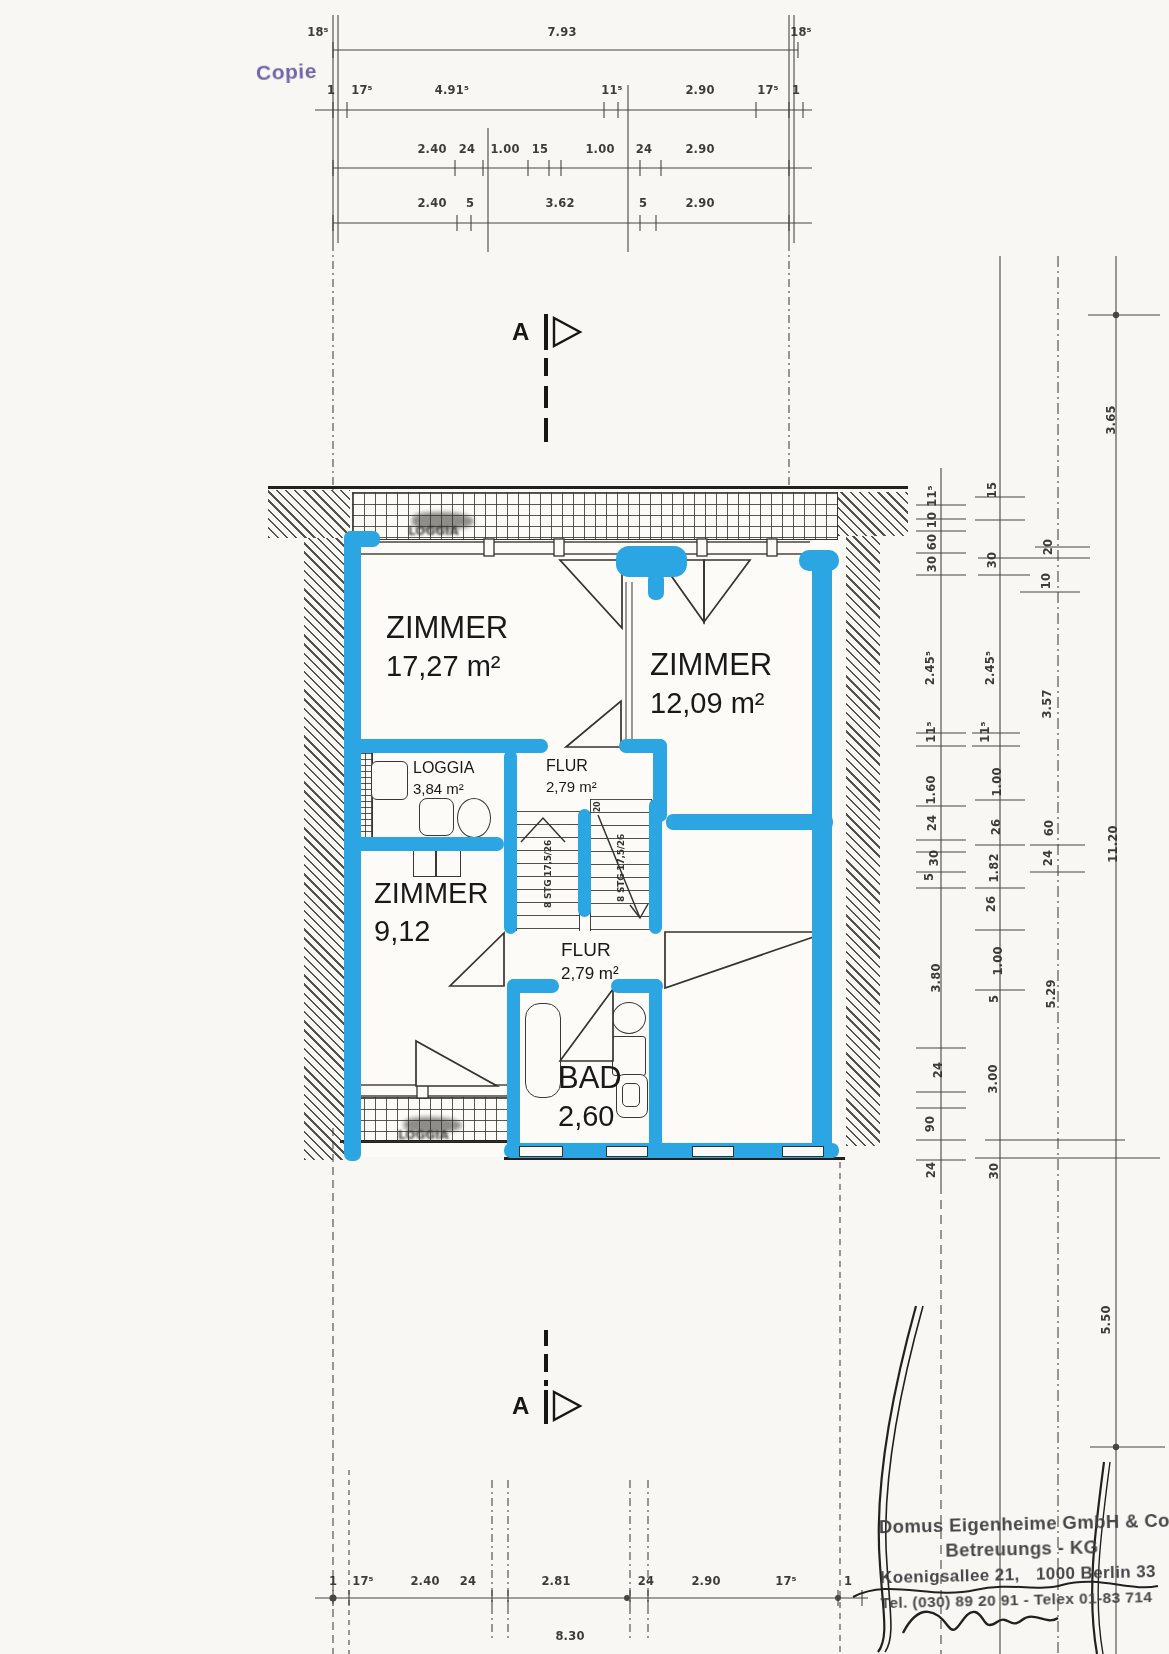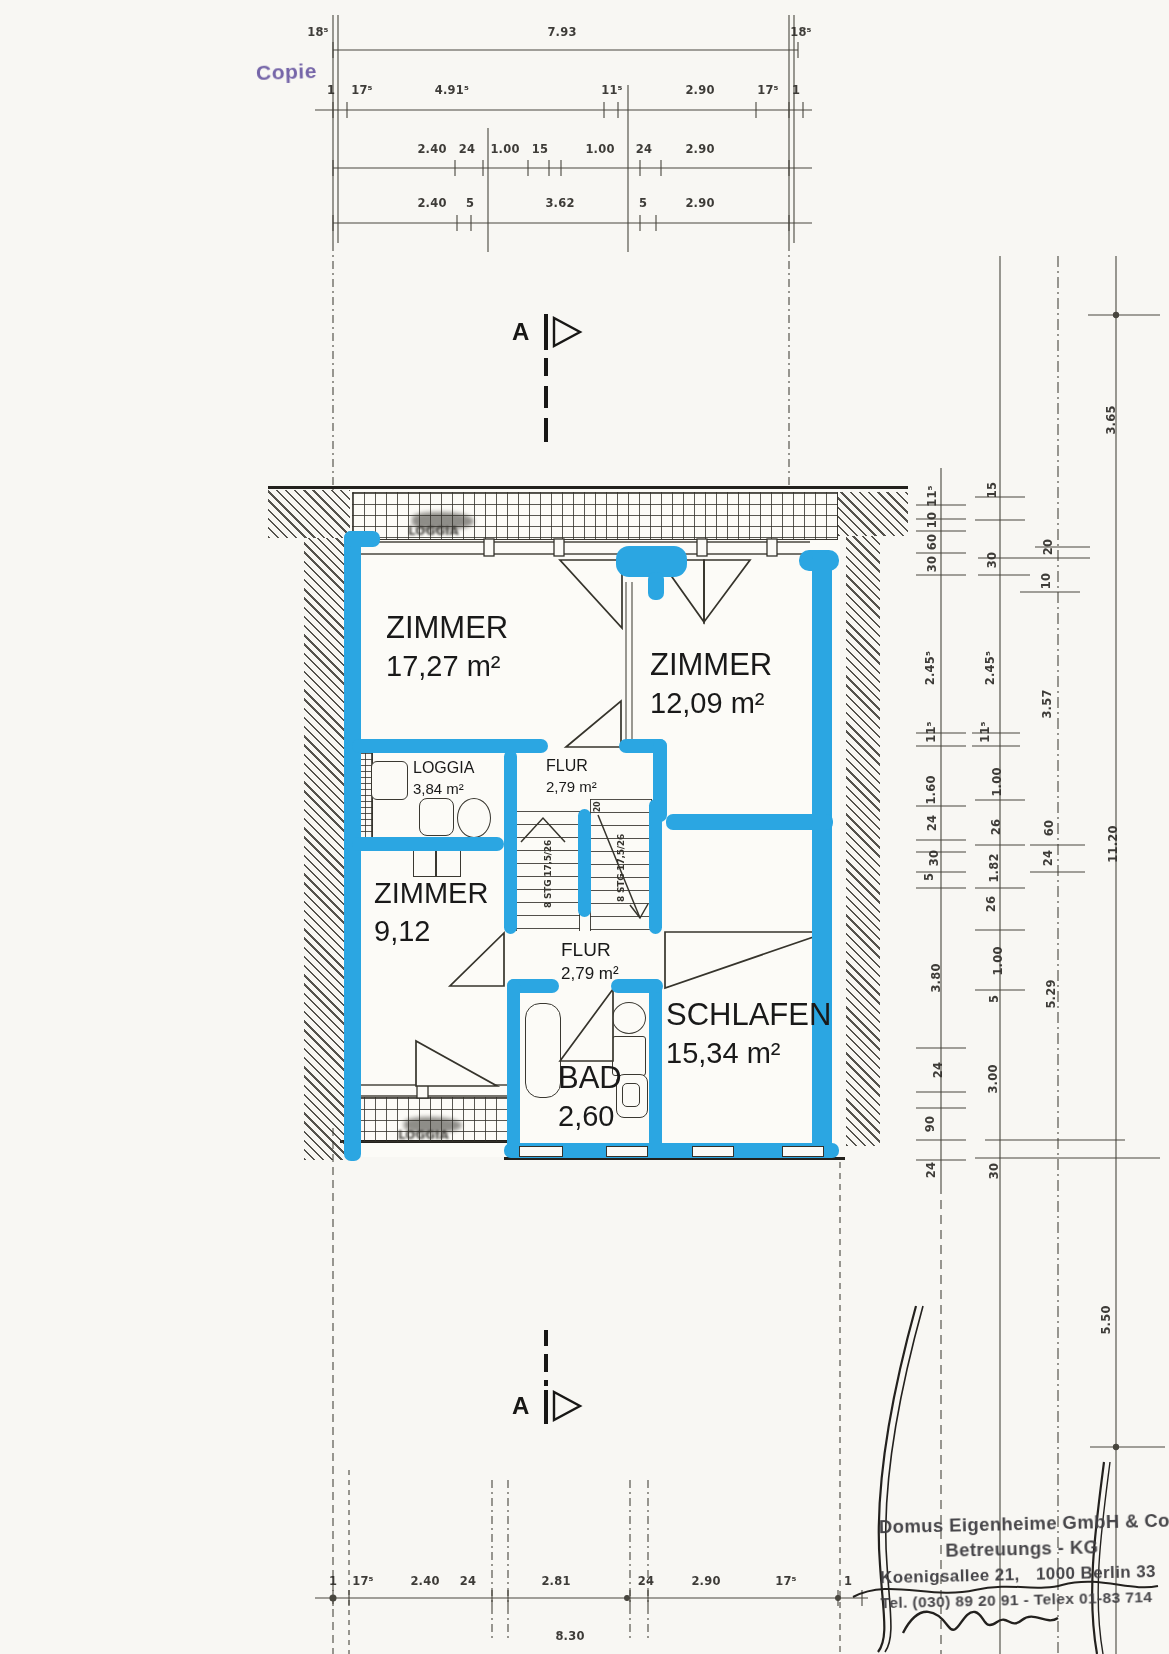--- a/index.html
+++ b/index.html
@@ -237,10 +237,6 @@
   <div class="room rm" style="left:561px;top:938px;">
     <div>FLUR</div>
     <div style="font-size:17px;">2,79 m²</div>
-  </div>
-  <div class="room rl" style="left:666px;top:995px;">
-    <div>SCHLAFEN</div>
-    <div style="font-size:29px;">15,34 m²</div>
   </div>
   <div class="room rl" style="left:558px;top:1058px;">
     <div>BAD</div>

